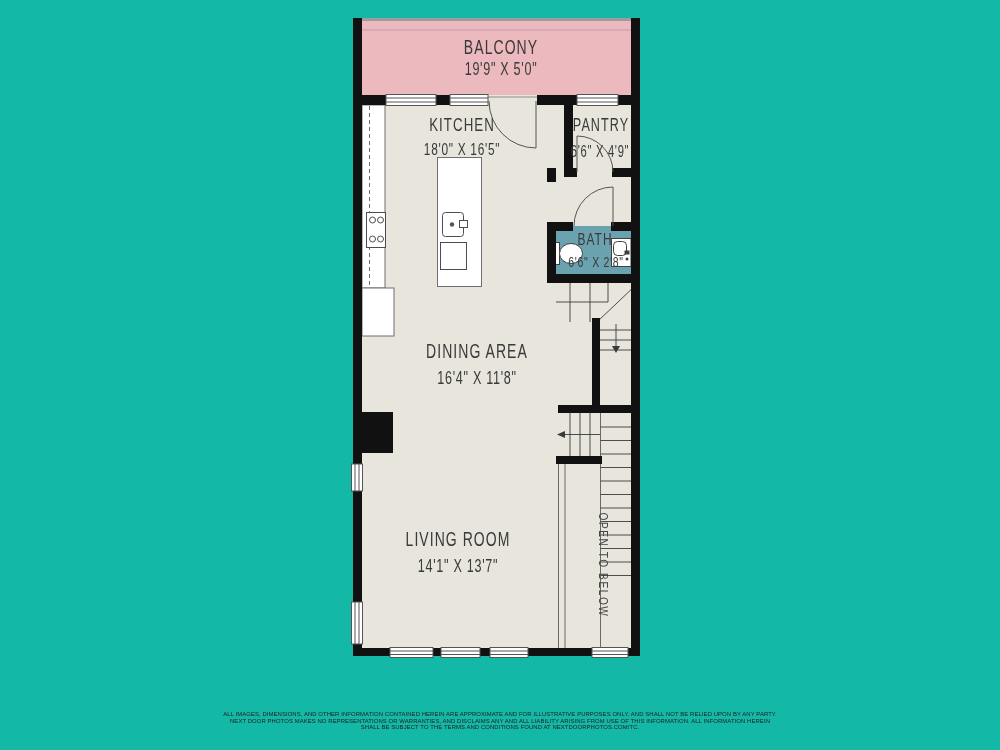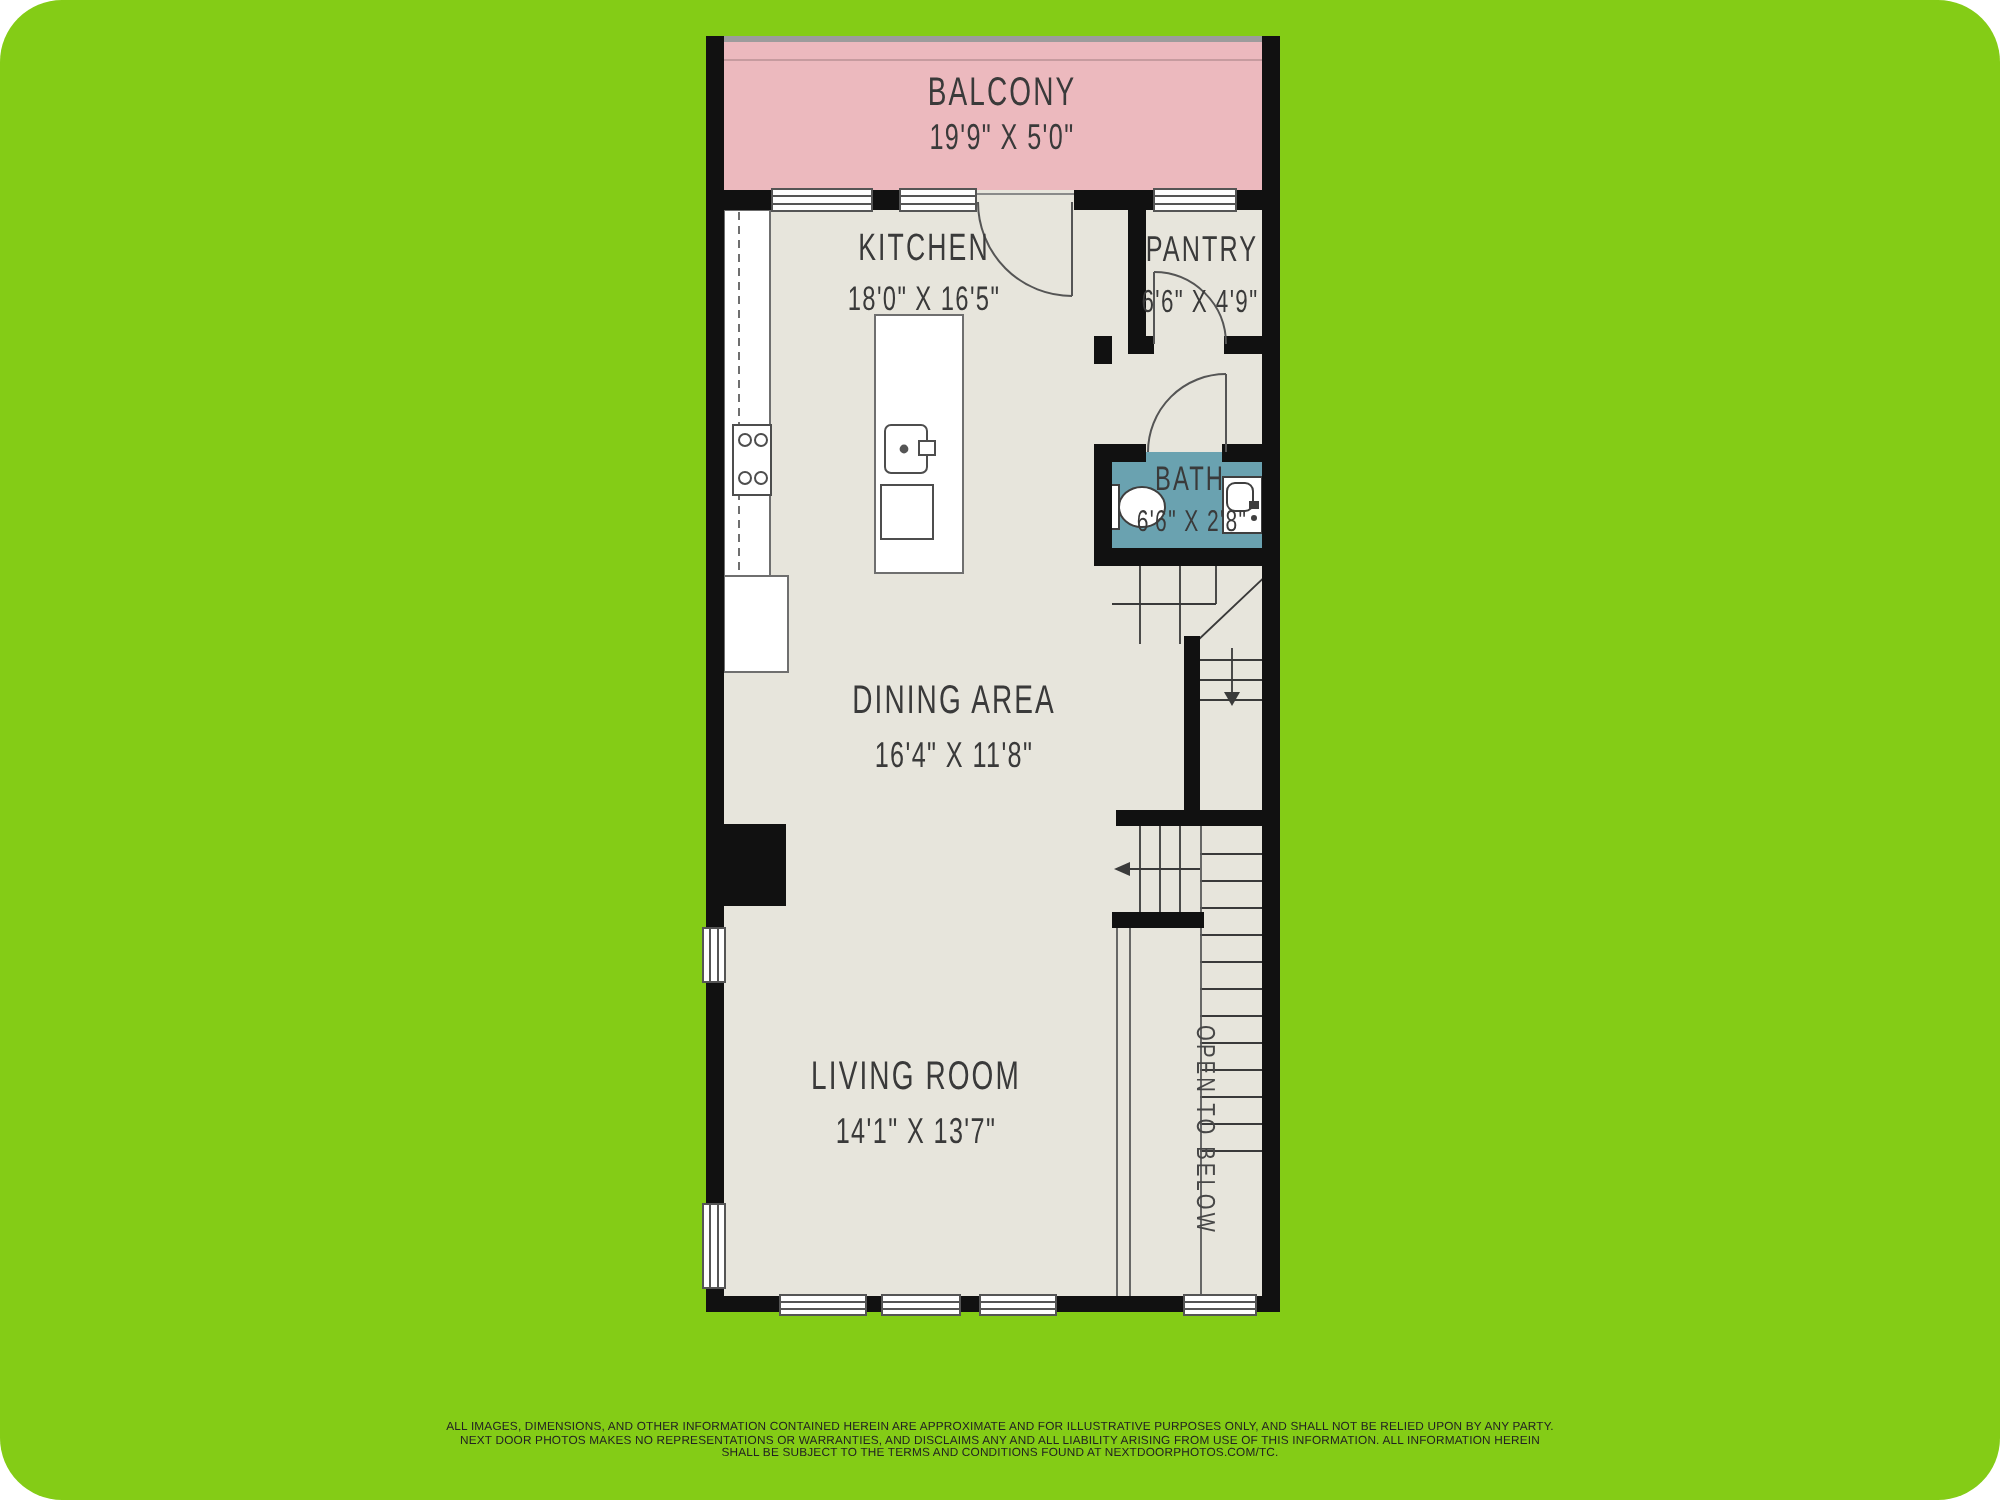--- a/index.html
+++ b/index.html
@@ -3,8 +3,8 @@
 <meta charset="utf-8">
 <style>
   html,body{margin:0;padding:0;background:#ffffff;}
-  .canvas{position:relative;width:1000px;height:750px;background:#84cc16;overflow:hidden;
-          font-family:"Liberation Sans",sans-serif;border-radius:31px;}
+  .canvas{position:relative;width:1000px;height:750px;background:#14b8a6;overflow:hidden;
+          font-family:"Liberation Sans",sans-serif;}
   .plan-svg{position:absolute;left:0;top:0;}
   .rlabel{position:absolute;white-space:nowrap;color:#3a3a3a;letter-spacing:1.5px;
           transform:translate(-50%,-50%) scaleX(0.70);font-weight:400;}

